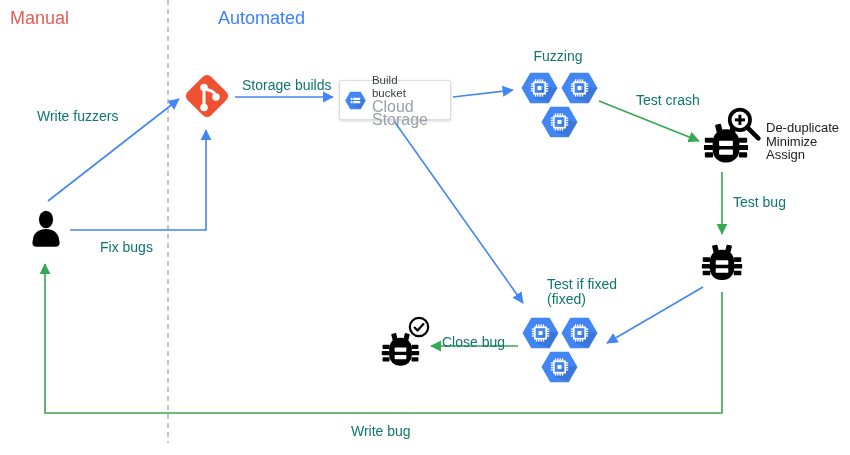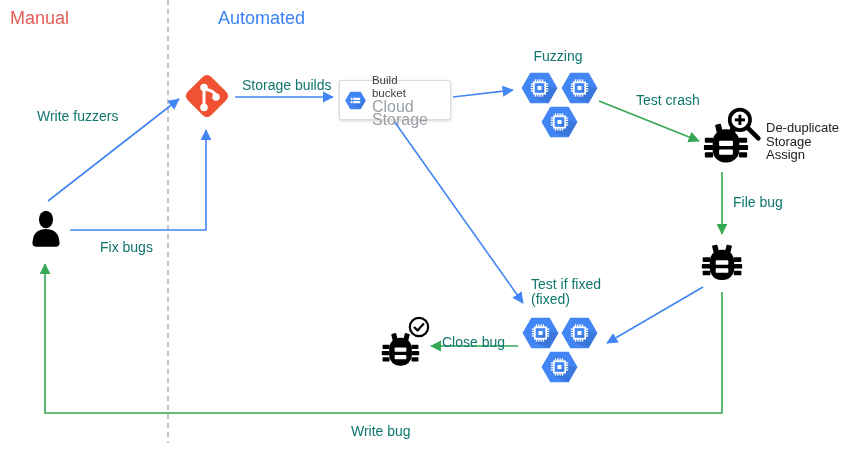--- a/index.html
+++ b/index.html
@@ -184,7 +184,7 @@
   </div>
   <div class="triage-text">
     <div>De-duplicate</div>
-    <div>Storage</div>
+    <div>Minimize</div>
     <div>Assign</div>
   </div>
 

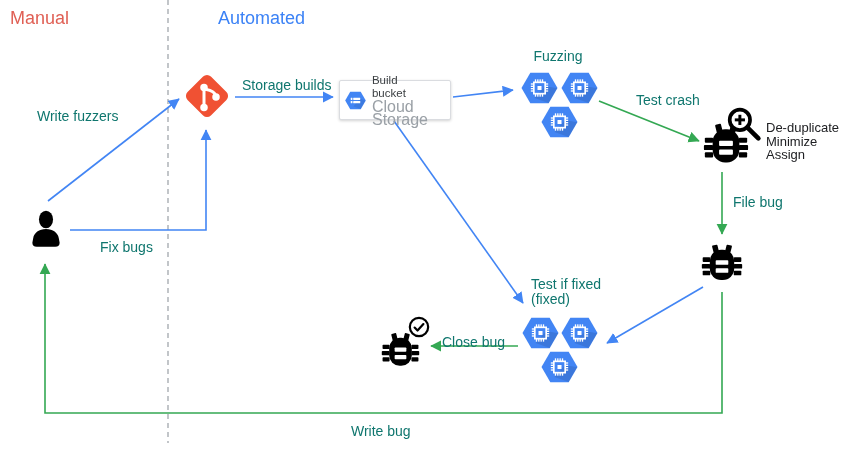--- a/index.html
+++ b/index.html
@@ -188,7 +188,7 @@
     <div>Assign</div>
   </div>
 
-  <div class="lbl" style="left:733px;top:195px">File bug</div>
+  <div class="lbl" style="left:733px;top:195px">Test bug</div>
   <svg class="abs" style="left:701px;top:240px" width="42" height="48">
       <use href="#sym-bug"></use>
     </svg>

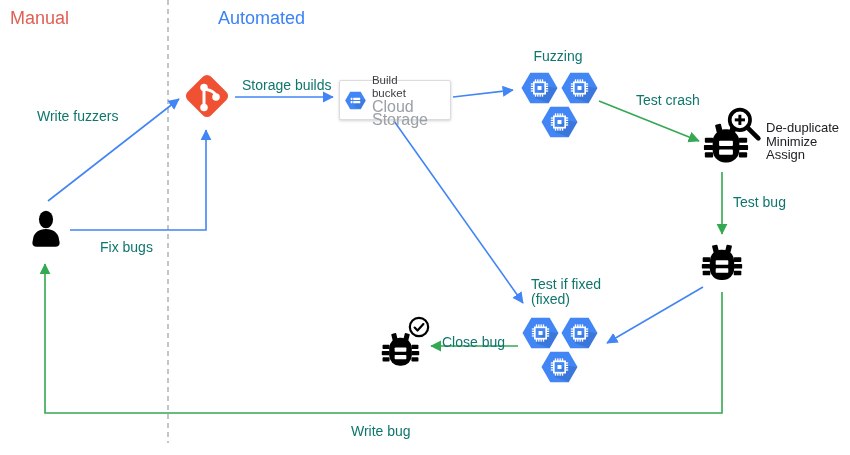--- a/index.html
+++ b/index.html
@@ -25,7 +25,7 @@
   #build-bucket-card .bb-sub{font-size:16px;color:#9aa0a6;}
   .hex{position:absolute;width:37px;height:32px;}
   .triage-text{position:absolute;left:766px;top:121px;font-size:13px;line-height:13.5px;color:#202124;}
-  .twoline{line-height:15px;}
+  .twoline{line-height:15px;margin-left:16px;}
 </style>
 </head>
 <body>

